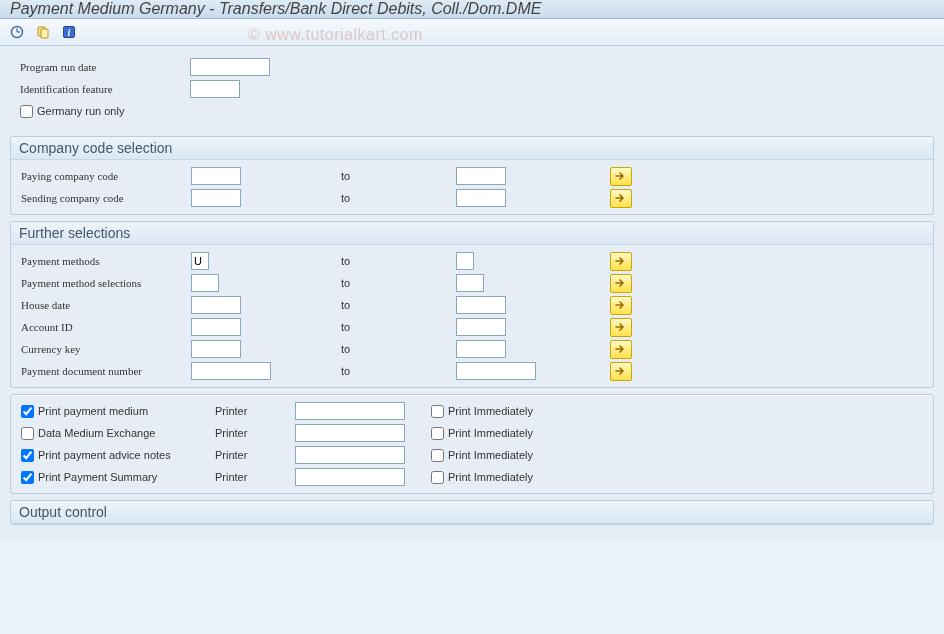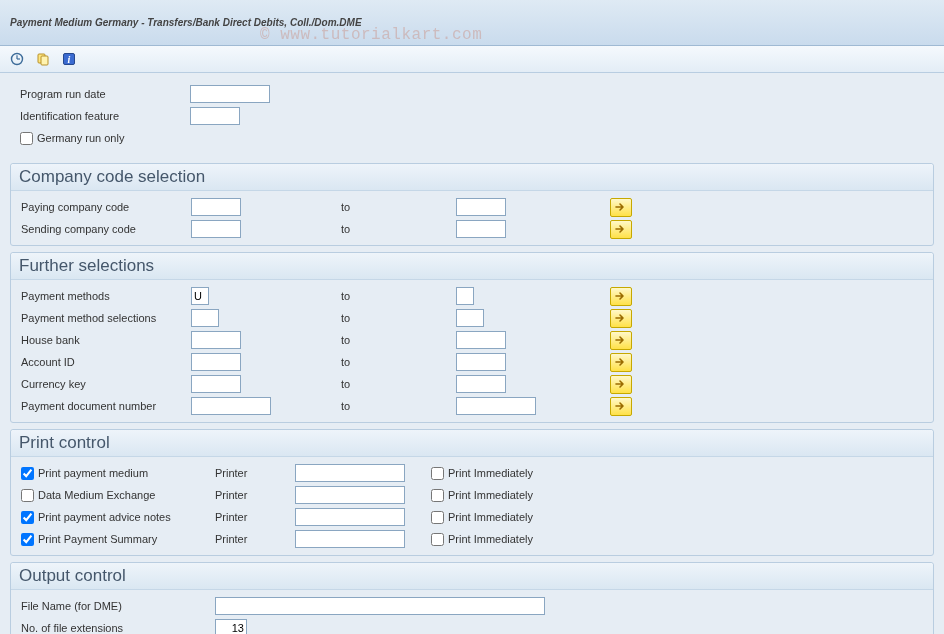--- a/index.html
+++ b/index.html
@@ -17,9 +17,9 @@
   .title-bar {
     background: linear-gradient(#dfeaf4, #c9dbed);
     border-bottom: 1px solid #9fb9d3;
-    padding: 17px 10px;
-    font-size: 10px;
-    font-weight: bold;
+    padding: 0 10px;
+    font-size: 16px;
+    font-weight: normal;
     font-style: italic;
     color: #444;
   }

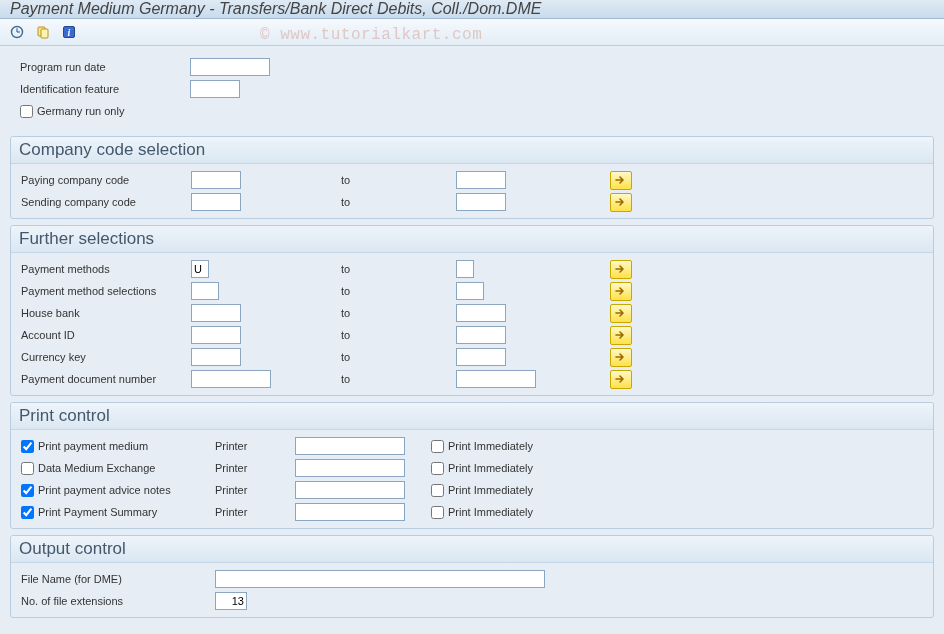--- a/index.html
+++ b/index.html
@@ -107,12 +107,12 @@
   .print-row .pc4 { display:flex; align-items:center; }
   .watermark {
     position:absolute;
-    top: 26px; left: 260px;
+    top: 26px; left: 248px;
     font-size: 16px;
     color: rgba(200,120,100,0.35);
     letter-spacing: 0.5px;
     pointer-events:none;
-    font-family: Liberation Mono, monospace;
+    font-family: Liberation Sans, sans-serif;
   }
   .out-row {
     display:grid;

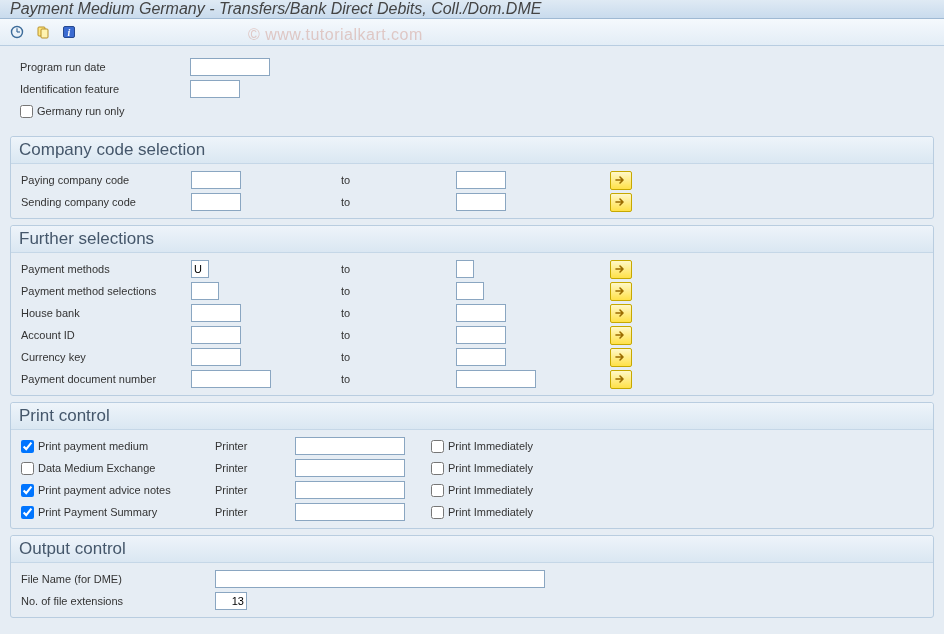--- a/index.html
+++ b/index.html
@@ -45,7 +45,7 @@
   }
   .top-fields { padding: 4px 6px 8px 6px; }
   .row { display:flex; align-items:center; height:22px; }
-  .lbl { width: 176px; padding-left: 6px; }
+  .lbl { width: 176px; padding-left: 6px; font-family: Liberation Serif, serif; }
   input.txt {
     height: 18px;
     border: 1px solid #8aa6c1;

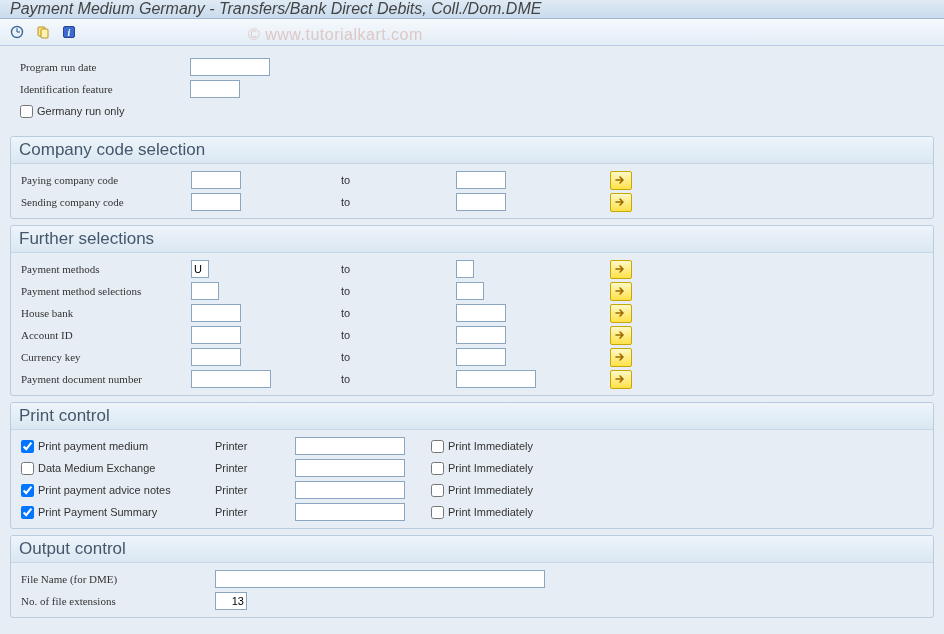--- a/index.html
+++ b/index.html
@@ -80,7 +80,7 @@
     background: linear-gradient(#eef4fa,#dae7f2);
     border-bottom: 1px solid #c5d7e7;
     padding: 3px 8px;
-    font-size: 17px;
+    font-size: 14px;
     color: #45576b;
     border-radius: 3px 3px 0 0;
   }

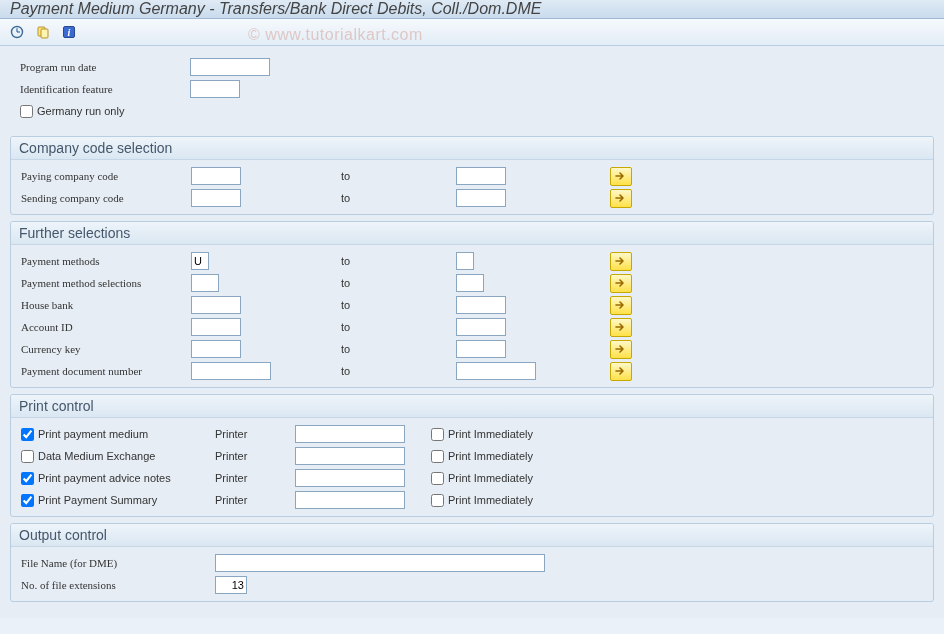--- a/index.html
+++ b/index.html
@@ -245,7 +245,7 @@
           </span>
       </div>
       <div class="grid-row">
-        <span class="lbl">House bank</span>
+        <span class="lbl">House date</span>
         <span class="c-from">
             <input class="txt w50" value="" style="">
           </span>

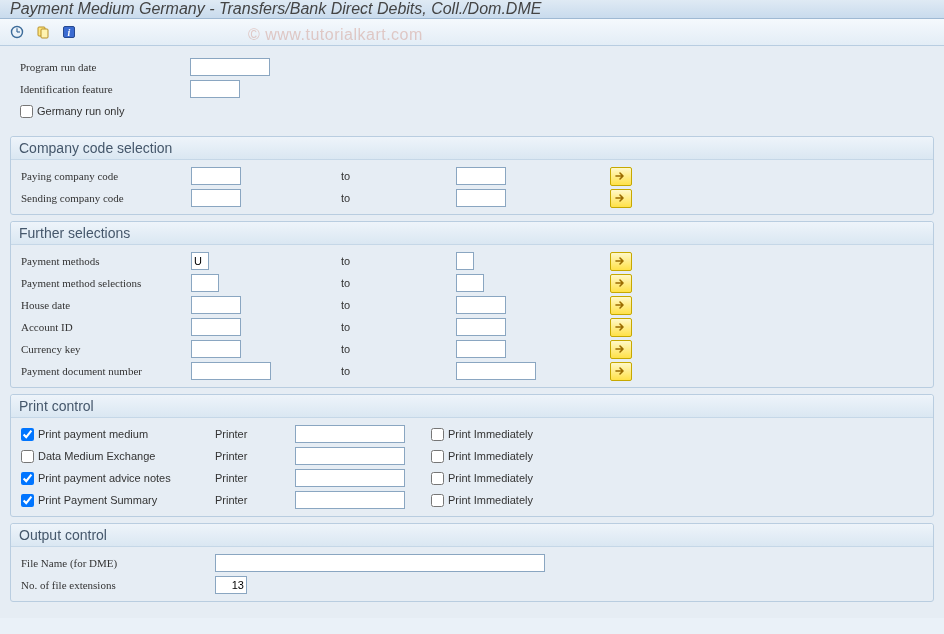--- a/index.html
+++ b/index.html
@@ -316,7 +316,6 @@
   </div>
 
   <div class="group">
-    <div class="group-head">Print control</div>
     <div class="group-body">
       <div class="print-row">
         <span class="pc1">

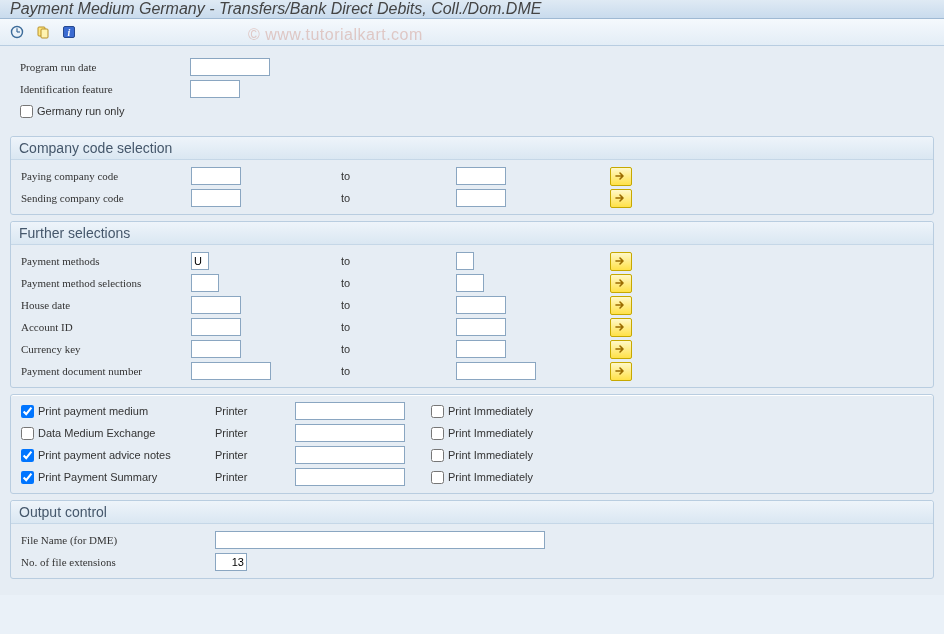--- a/index.html
+++ b/index.html
@@ -378,16 +378,6 @@
 
   <div class="group">
     <div class="group-head">Output control</div>
-    <div class="group-body">
-      <div class="out-row">
-        <span class="lbl" style="width:190px">File Name (for DME)</span>
-        <span><input class="txt w330" value="" style=""></span>
-      </div>
-      <div class="out-row">
-        <span class="lbl" style="width:190px">No. of file extensions</span>
-        <span><input class="txt w32" style="text-align: right;" value="13"></span>
-      </div>
-    </div>
   </div>
 
 </div>

